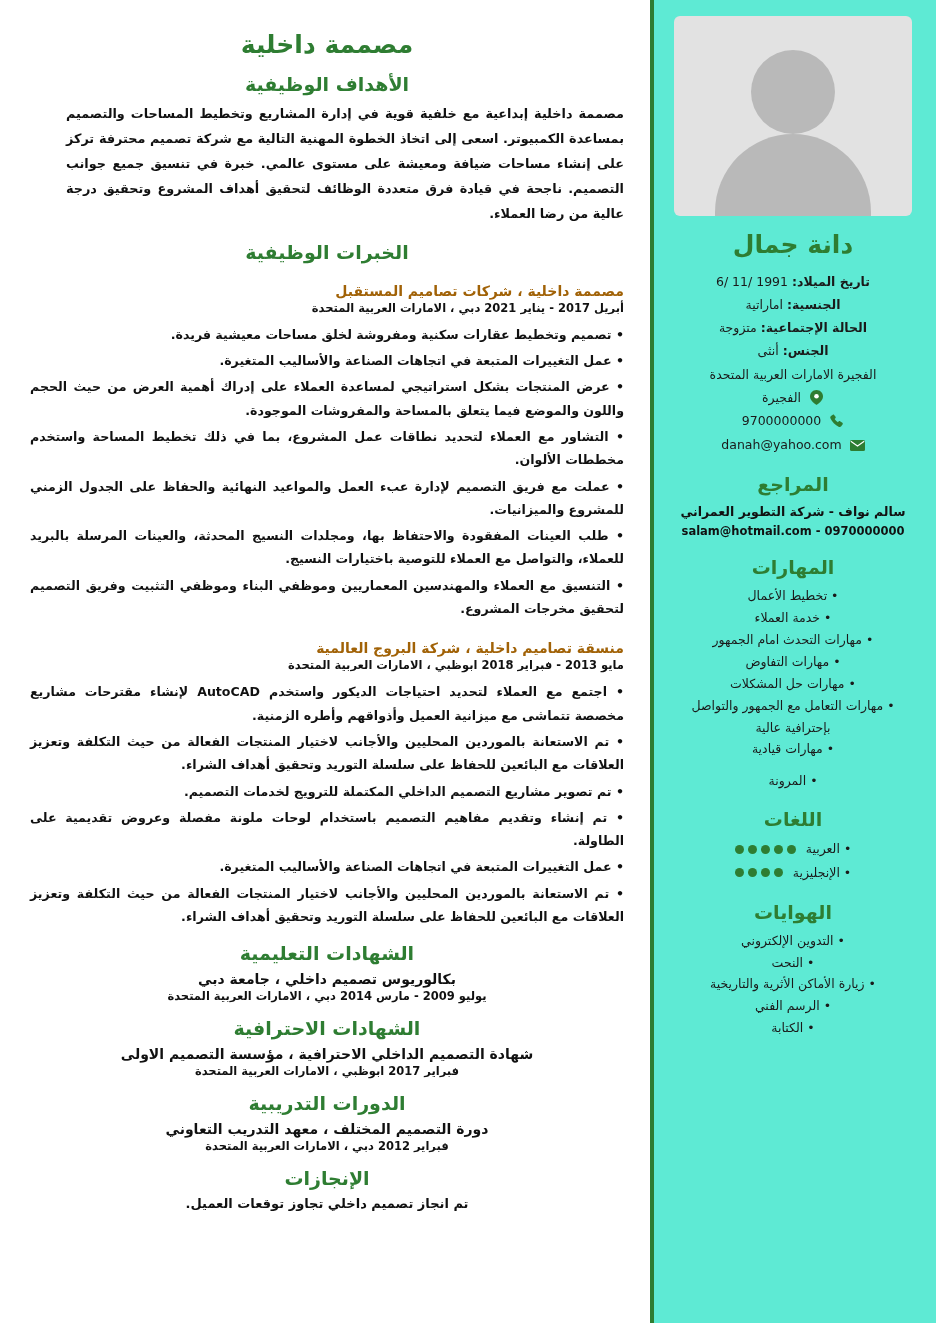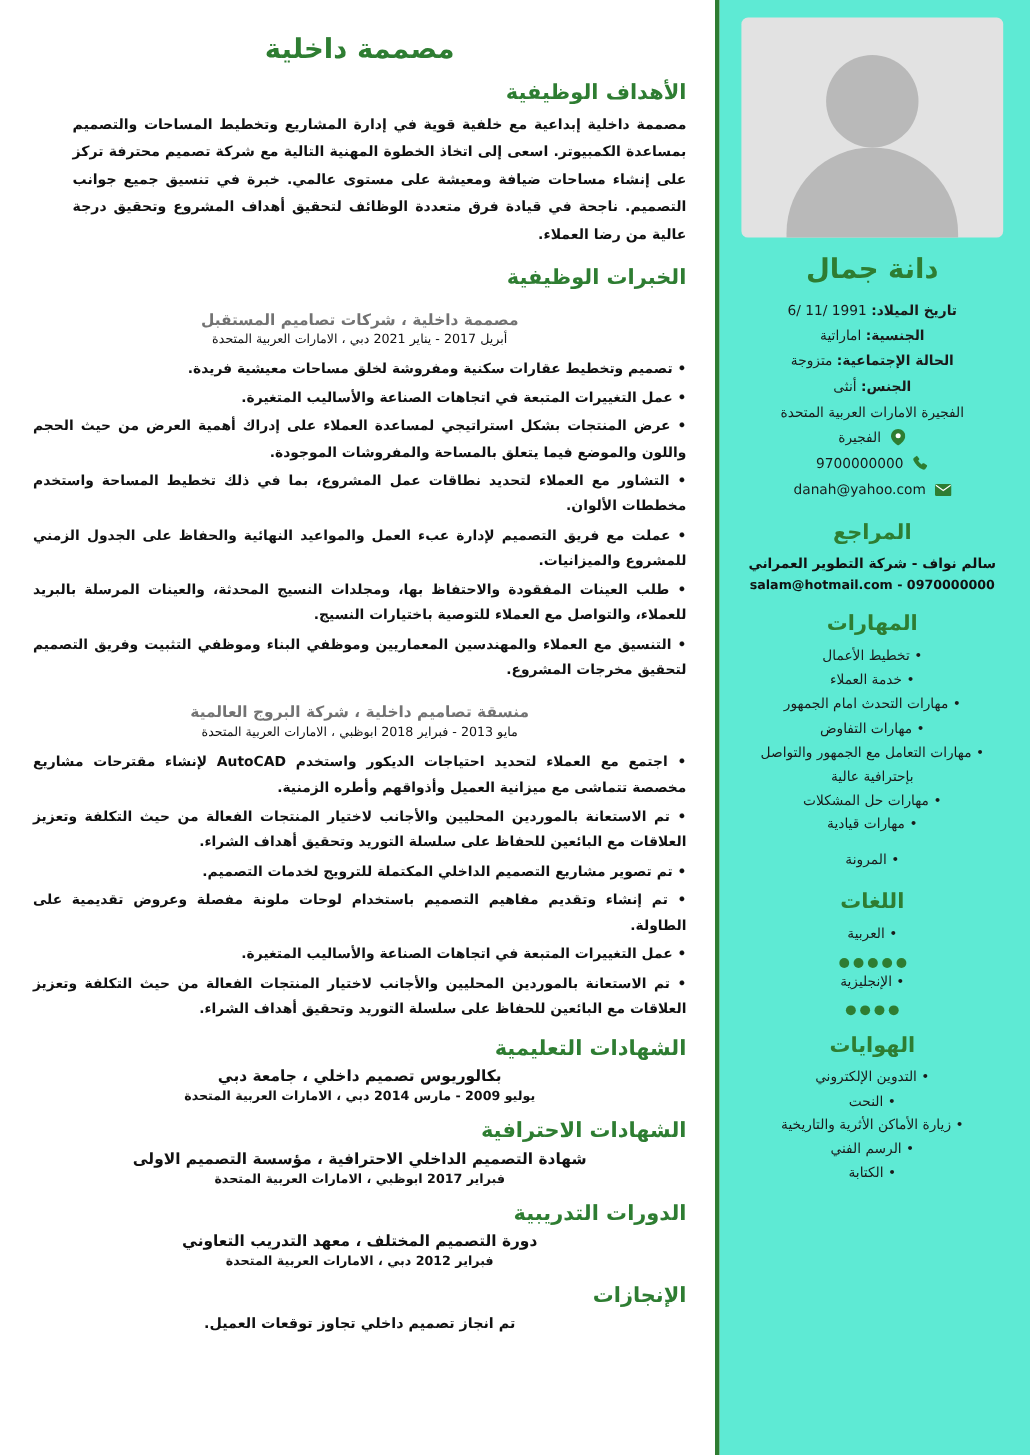--- a/index.html
+++ b/index.html
@@ -157,7 +157,7 @@
     color: #2e7d32;
     font-size: 19px;
     font-weight: bold;
-    text-align: right;
+    text-align: center;
     margin: 14px 0 7px 0;
   }
   .para {

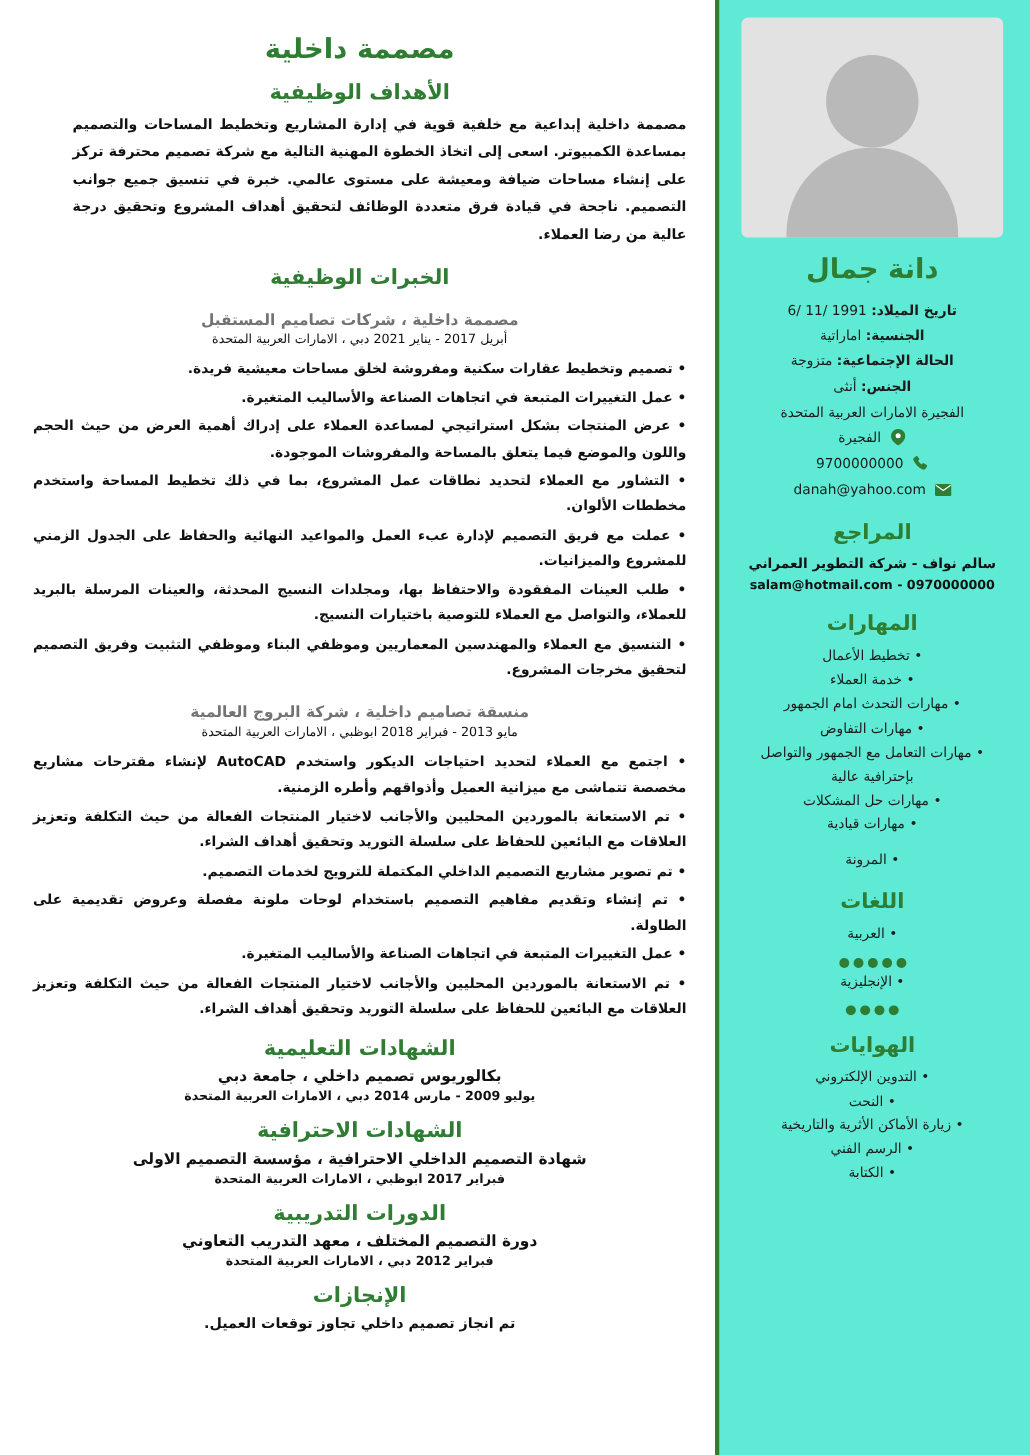--- a/index.html
+++ b/index.html
@@ -171,8 +171,8 @@
   .job-title {
     font-size: 14px;
     font-weight: bold;
-    color: #737373;
-    text-align: center;
+    color: #a16207;
+    text-align: right;
     margin-top: 20px;
   }
   .job-meta {

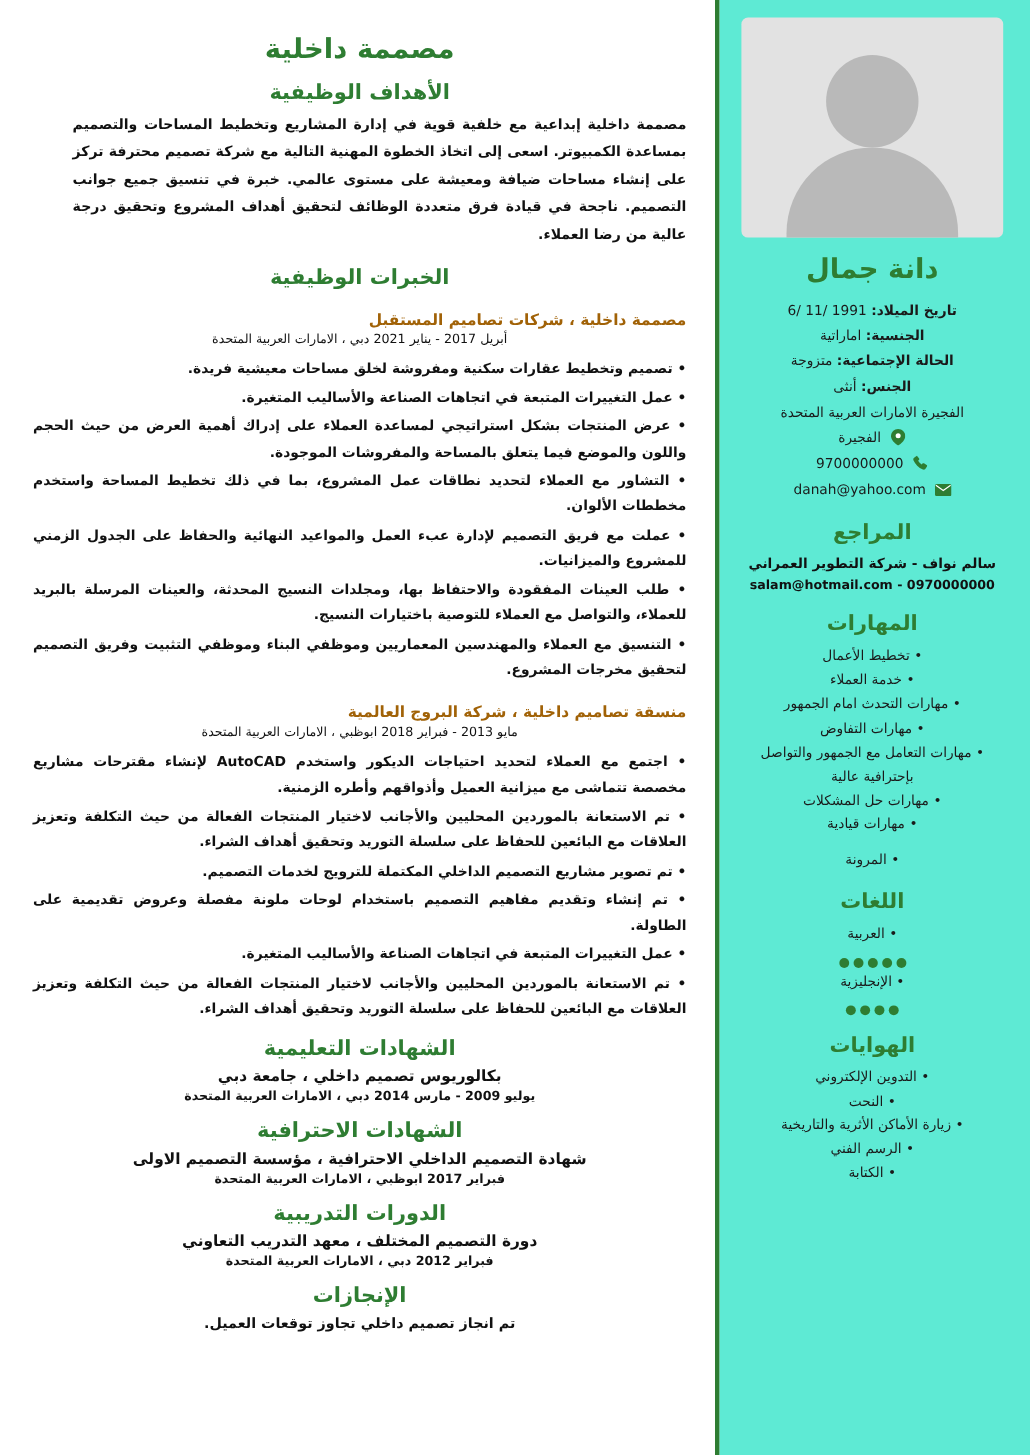--- a/index.html
+++ b/index.html
@@ -177,9 +177,9 @@
   }
   .job-meta {
     font-size: 11.5px;
-    font-weight: normal;
-    color: #111;
-    text-align: center;
+    font-weight: bold;
+    color: #111;
+    text-align: right;
     margin: 2px 0 8px 0;
   }
   ul.mbullets {

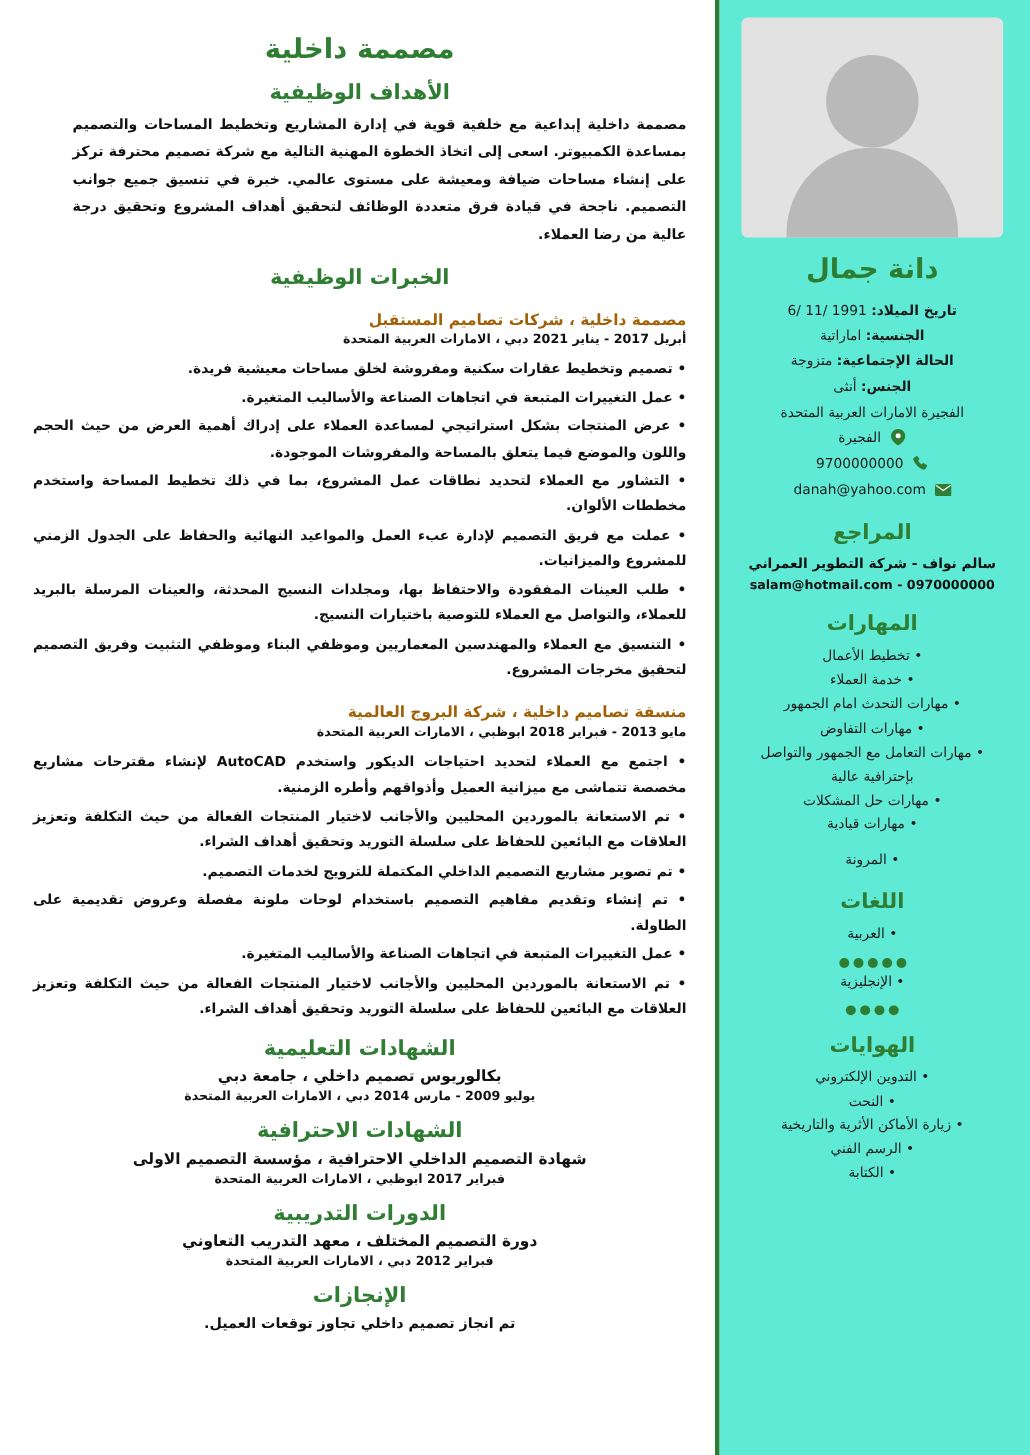--- a/index.html
+++ b/index.html
@@ -285,8 +285,8 @@
       <li>خدمة العملاء</li>
       <li>مهارات التحدث امام الجمهور</li>
       <li>مهارات التفاوض</li>
+      <li>مهارات حل المشكلات</li>
       <li>مهارات التعامل مع الجمهور والتواصل بإحترافية عالية</li>
-      <li>مهارات حل المشكلات</li>
       <li>مهارات قيادية</li>
     </ul>
     <div class="skill-spacer"></div>

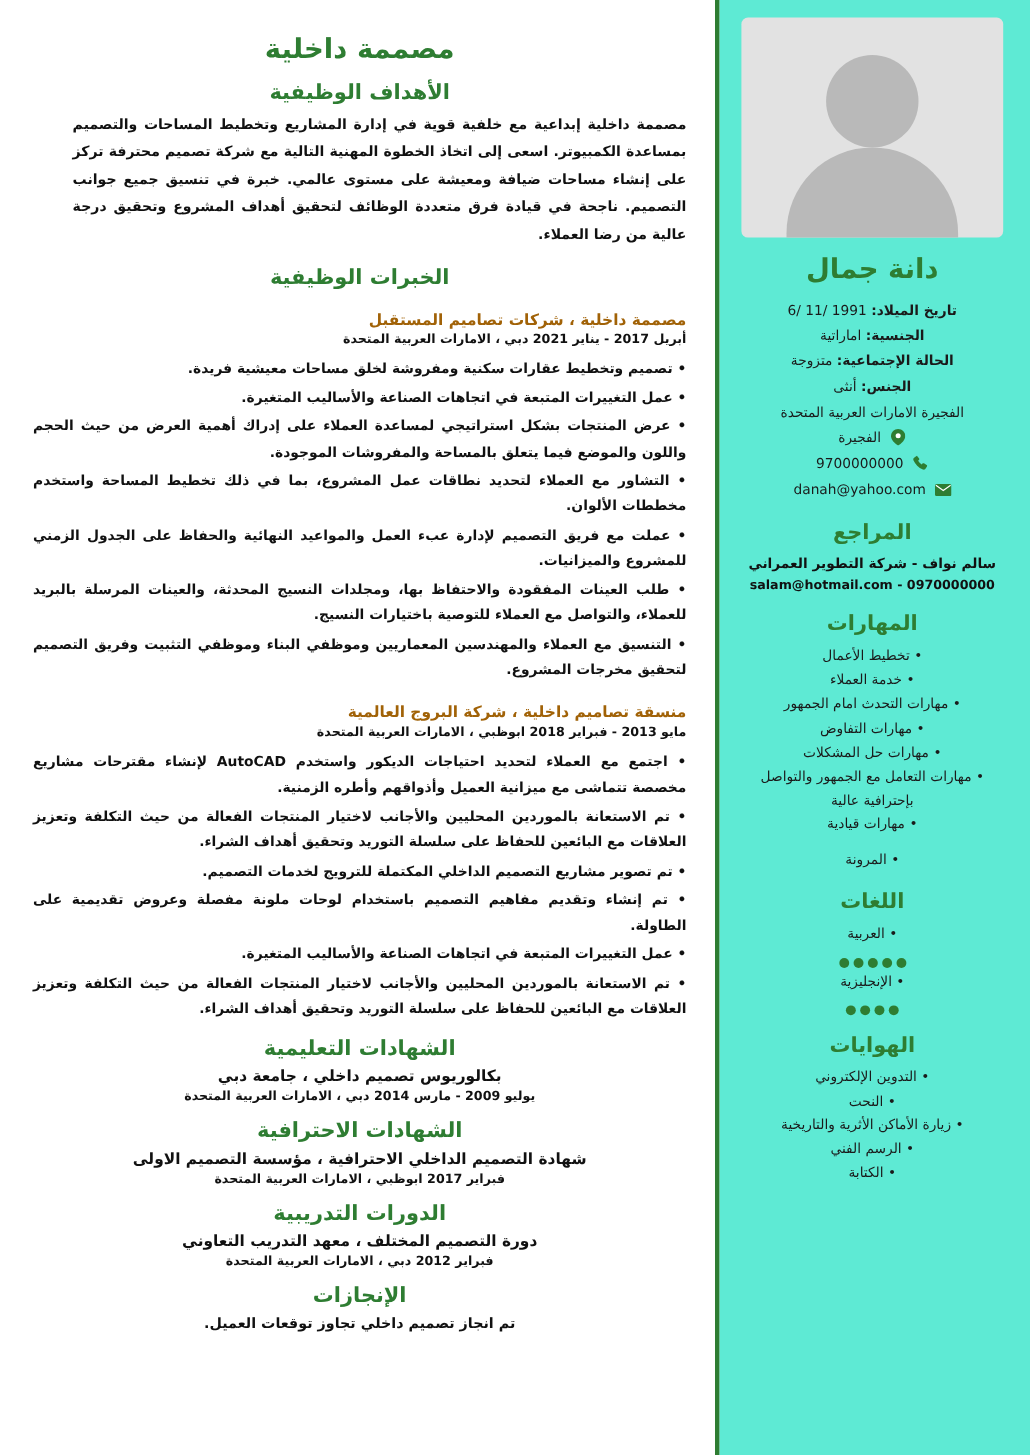--- a/index.html
+++ b/index.html
@@ -133,7 +133,7 @@
 
   .lang-row {
     display: flex;
-    flex-direction: column;
+    flex-direction: row;
     align-items: center;
     justify-content: center;
     gap: 10px;

